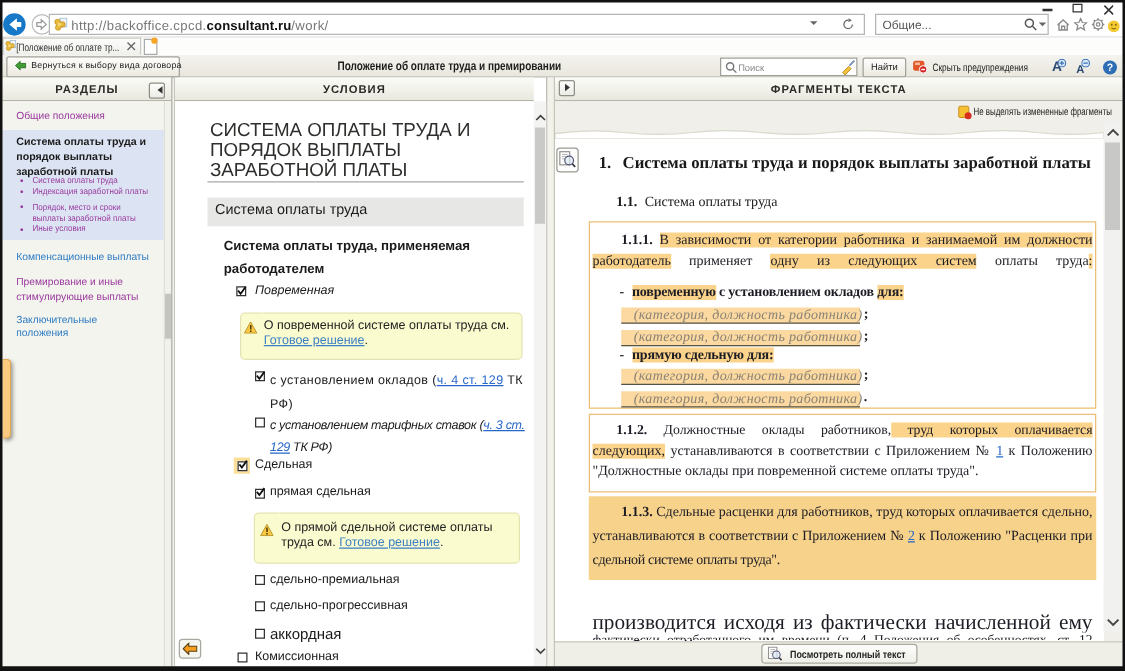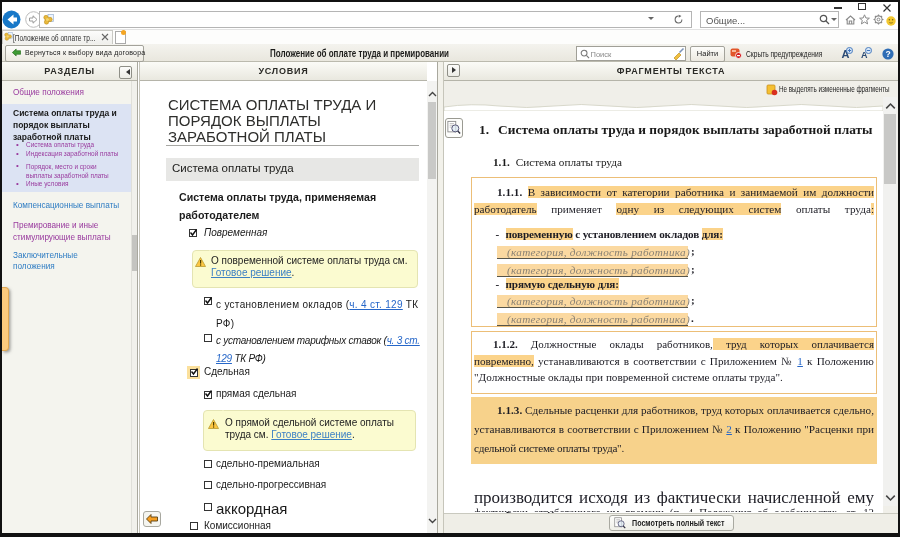--- a/index.html
+++ b/index.html
@@ -36,6 +36,7 @@
       </g>
       <circle cx="4.5" cy="5.5" r="1.6" fill="#f7d56a"></circle>
     </svg>
+<div class="a" style="left:57px;top:15px;font-size:10.5px;letter-spacing:.3px;color:#777">http://backoffice.cpcd.<span style="color:#111;font-weight:bold;letter-spacing:.1px">consultant.ru</span>/work/</div>
 <div class="a" style="left:648px;top:17px;width:0;height:0;border:3px solid transparent;border-top-color:#666"></div>
 <svg class="a" style="left:673px;top:14px" width="11" height="11" viewBox="0 0 13 13">
       <path d="M10.5 6.5 A4 4 0 1 1 6.5 2.5" fill="none" stroke="#666" stroke-width="1.2"></path>

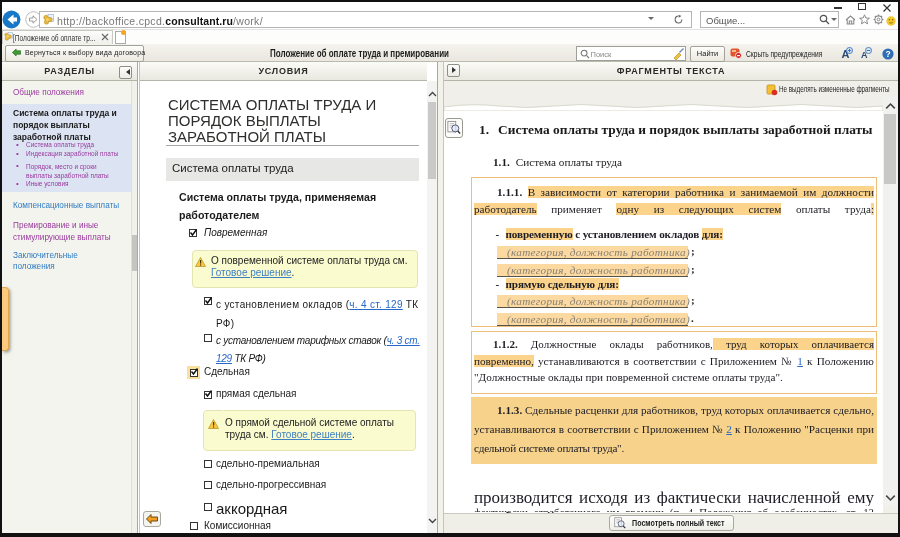--- a/index.html
+++ b/index.html
@@ -272,7 +272,7 @@
     <div class="a ser" style="left:691px;top:311.5px;font-size:11.2px;font-weight:bold;color:#1c1c24">.</div>
     <div class="a" style="left:471px;top:331px;width:406px;height:63px;border:1px solid #ecbe77;box-sizing:border-box"></div>
     <div class="a ser jl" style="left:474px;top:338.4px;width:400px;font-size:11px;color:#1c1c24;text-indent:19px"><b>1.1.2.</b> Должностные оклады работников,<span class="hl"> труд </span> <span class="hl">которых оплачивается</span></div>
-    <div class="a ser jl" style="left:474px;top:354.9px;width:400px;font-size:11.2px;color:#1c1c24"><span class="hl">повременно,</span> устанавливаются в соответствии с Приложением № <span class="lk">1</span> к Положению</div>
+    <div class="a ser jl" style="left:474px;top:354.9px;width:400px;font-size:11.2px;color:#1c1c24"><span class="hl">следующих,</span> устанавливаются в соответствии с Приложением № <span class="lk">1</span> к Положению</div>
     <div class="a ser" style="left:474px;top:371.4px;font-size:11.2px;color:#1c1c24;white-space:pre">"Должностные оклады при повременной системе оплаты труда".</div>
     <div class="a" style="left:471px;top:396.5px;width:406px;height:67px;background:#f7d28b"></div>
     <div class="a ser jl" style="left:474px;top:403.9px;width:400px;font-size:11.2px;color:#1c1c24;text-indent:23px;word-spacing:-0.5px"><b>1.1.3.</b>  Сдельные расценки для работников, труд которых оплачивается сдельно,</div>

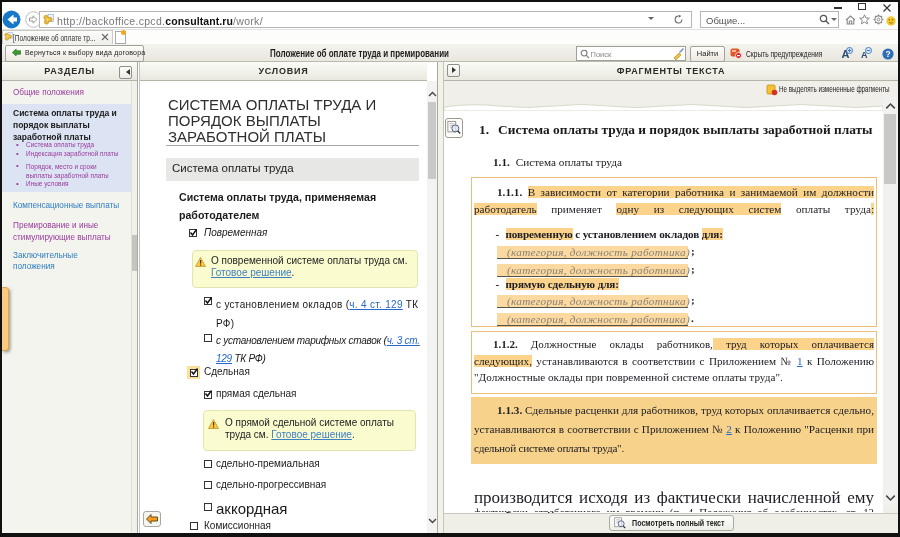--- a/index.html
+++ b/index.html
@@ -187,7 +187,7 @@
 <div class="a" style="left:225px;top:416.7px;font-size:10px;color:#222;line-height:12.3px">О прямой сдельной системе оплаты<br>труда см. <span class="lk" style="color:#3b7fc4">Готовое решение</span>.</div>
 <div class="a" style="left:216px;top:457.7px;font-size:10px;color:#1a1a1a">сдельно-премиальная</div>
 <div class="a" style="left:216px;top:478.8px;font-size:10px;color:#1a1a1a">сдельно-прогрессивная</div>
-<div class="a" style="left:216px;top:500px;font-size:15px;color:#1a1a1a">аккордная</div>
+<div class="a" style="left:216px;top:500px;font-size:12px;color:#1a1a1a">аккордная</div>
 <div class="a" style="left:204px;top:519.5px;font-size:10px;color:#1a1a1a">Комиссионная</div>
 <div class="cb" style="left:188.5px;top:229px"></div>
     <svg class="a" style="left:188.5px;top:227.5px" width="9" height="9" viewBox="0 0 9 9">

